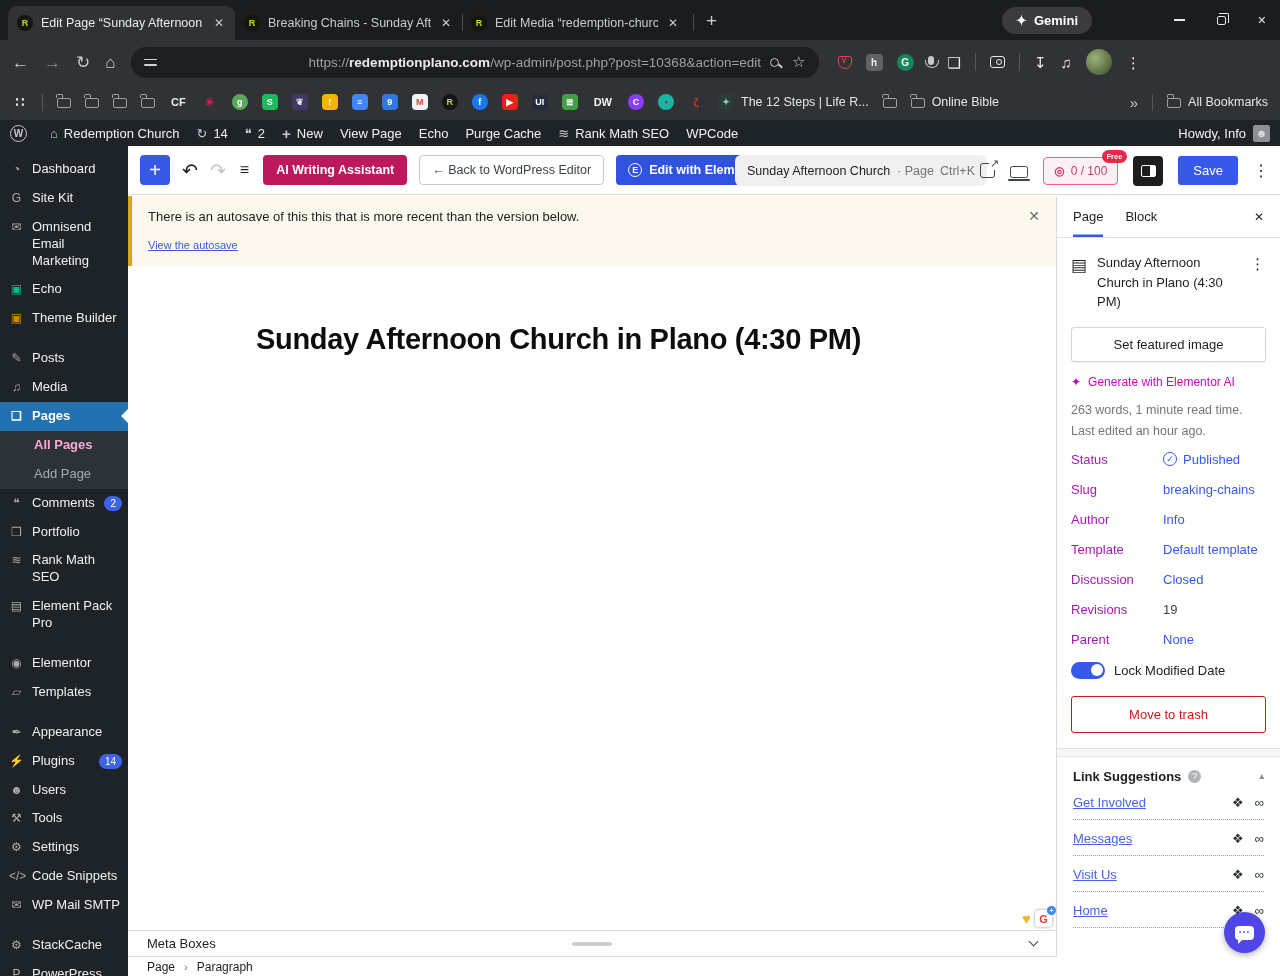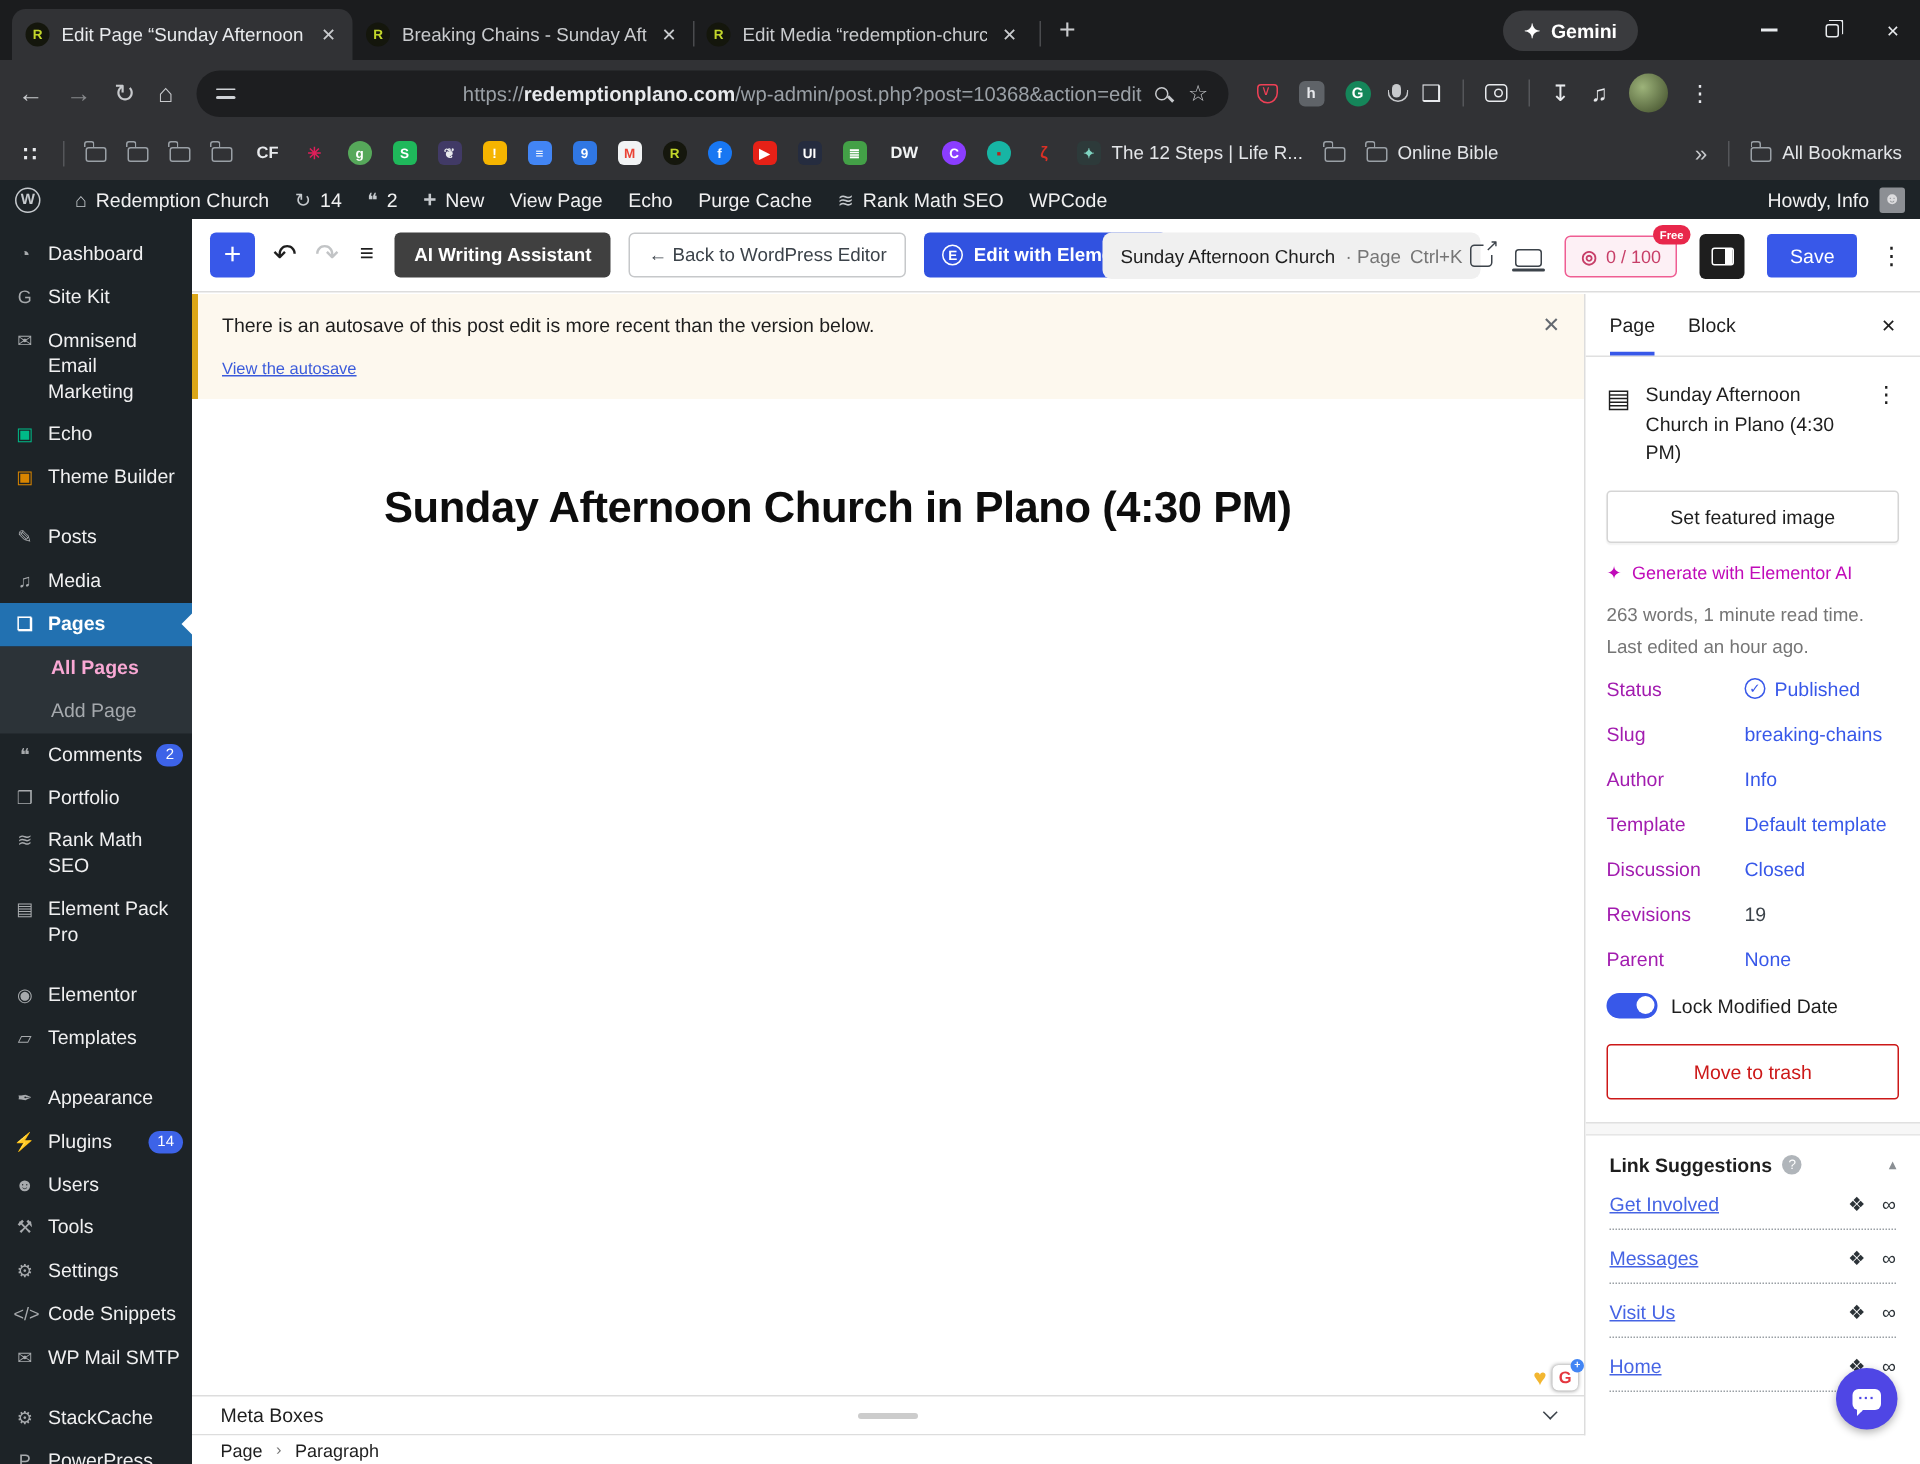--- a/index.html
+++ b/index.html
@@ -116,7 +116,7 @@
   .ic-undo{font-size:19px;color:#1e1e1e;}
   .ic-redo{font-size:19px;color:#c2c4c6;}
   .ic-list{font-size:16px;color:#1e1e1e;margin:0 2px;}
-  .btn-ai{background:#404040;color:#fff;font-size:12.5px;font-weight:bold;padding:8px 13px;border-radius:4px;}
+  .btn-ai{background:#be185d;color:#fff;font-size:12.5px;font-weight:bold;padding:8px 13px;border-radius:4px;}
   .btn-back{border:1px solid #c6c8ca;color:#3c434a;font-size:12.5px;padding:7px 12px;border-radius:4px;background:#fff;}
   .btn-elem{background:#3152e0;color:#fff;font-size:12.5px;font-weight:bold;padding:8px 12px;border-radius:4px;
     display:flex;gap:7px;align-items:center;}

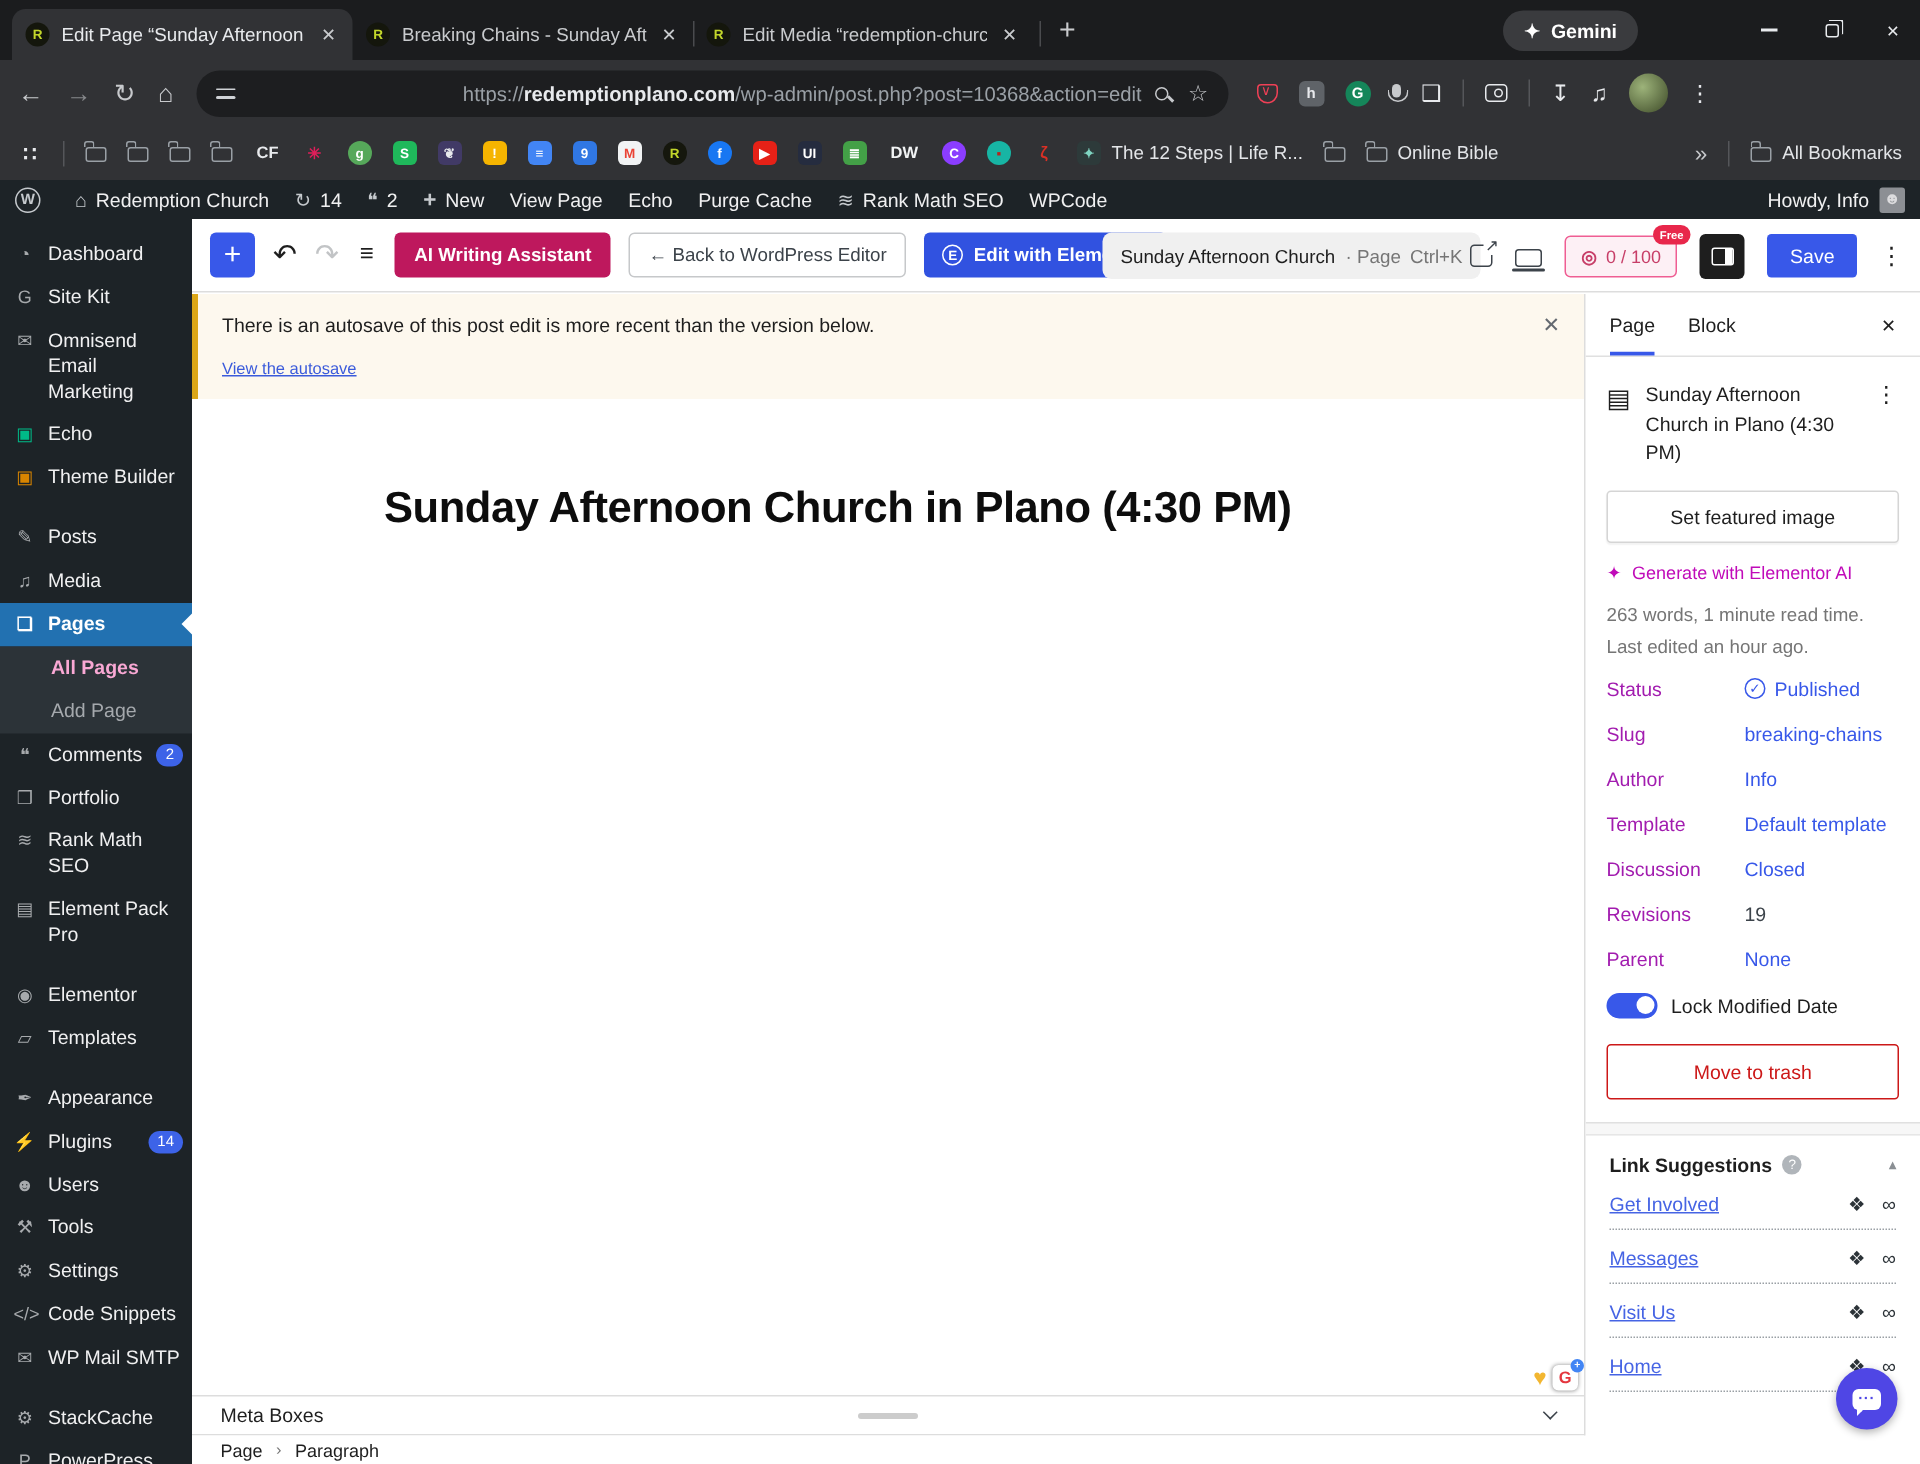--- a/index.html
+++ b/index.html
@@ -714,7 +714,7 @@
 </div>
 
 <div class="notice">
-  <div>There is an autosave of this post edit is more recent than the version below.</div>
+  <div>There is an autosave of this this that is more recent than the version below.</div>
   <div class="notice-link"><a href="#">View the autosave</a></div>
   <span class="notice-x">✕</span>
 </div>

